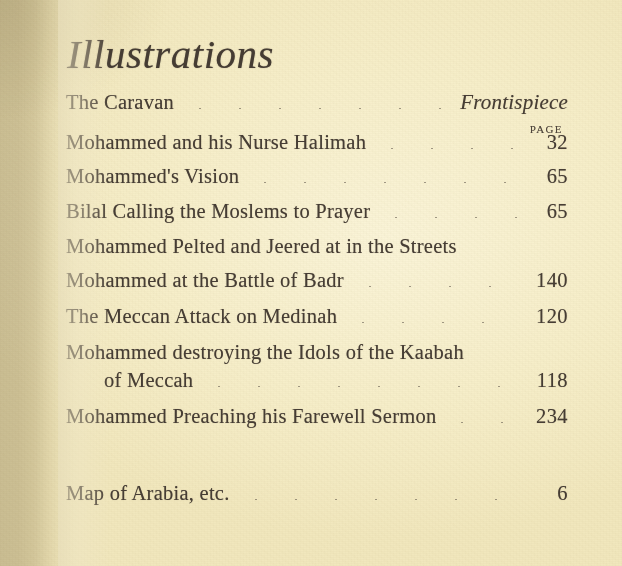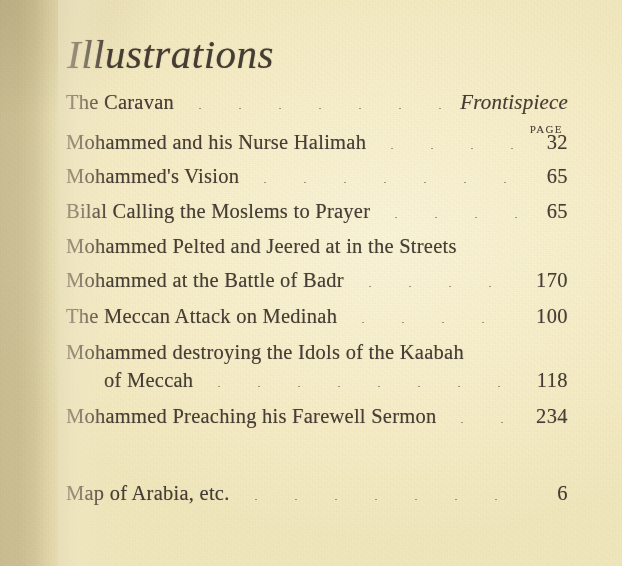--- a/index.html
+++ b/index.html
@@ -212,7 +212,7 @@
         <div class="entry" style="top: 269px;">
           <span class="label">Mohammed at the Battle of Badr</span>
           <span class="leader"></span>
-          <span class="pageno">170</span>
+          <span class="pageno">140</span>
         </div>
         <div class="entry" style="top: 305px;">
           <span class="label">The Meccan Attack on Medinah</span>

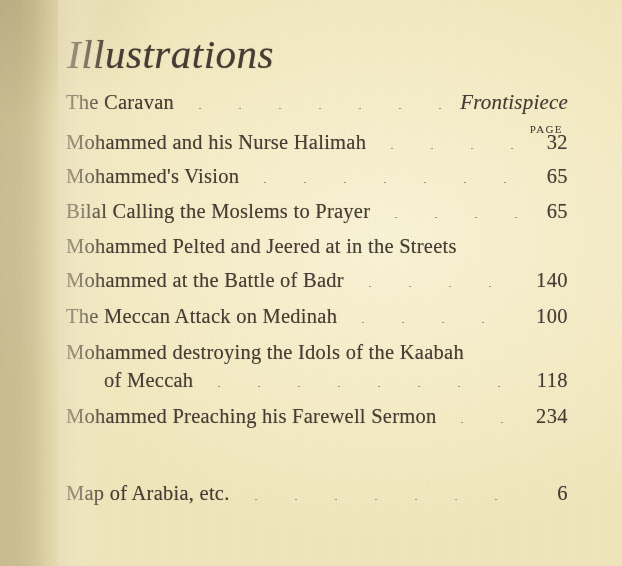--- a/index.html
+++ b/index.html
@@ -217,7 +217,7 @@
         <div class="entry" style="top: 305px;">
           <span class="label">The Meccan Attack on Medinah</span>
           <span class="leader"></span>
-          <span class="pageno">100</span>
+          <span class="pageno">120</span>
         </div>
         <div class="entry no-leader" style="top: 341px;">
           <span class="label">Mohammed destroying the Idols of the Kaabah</span>

